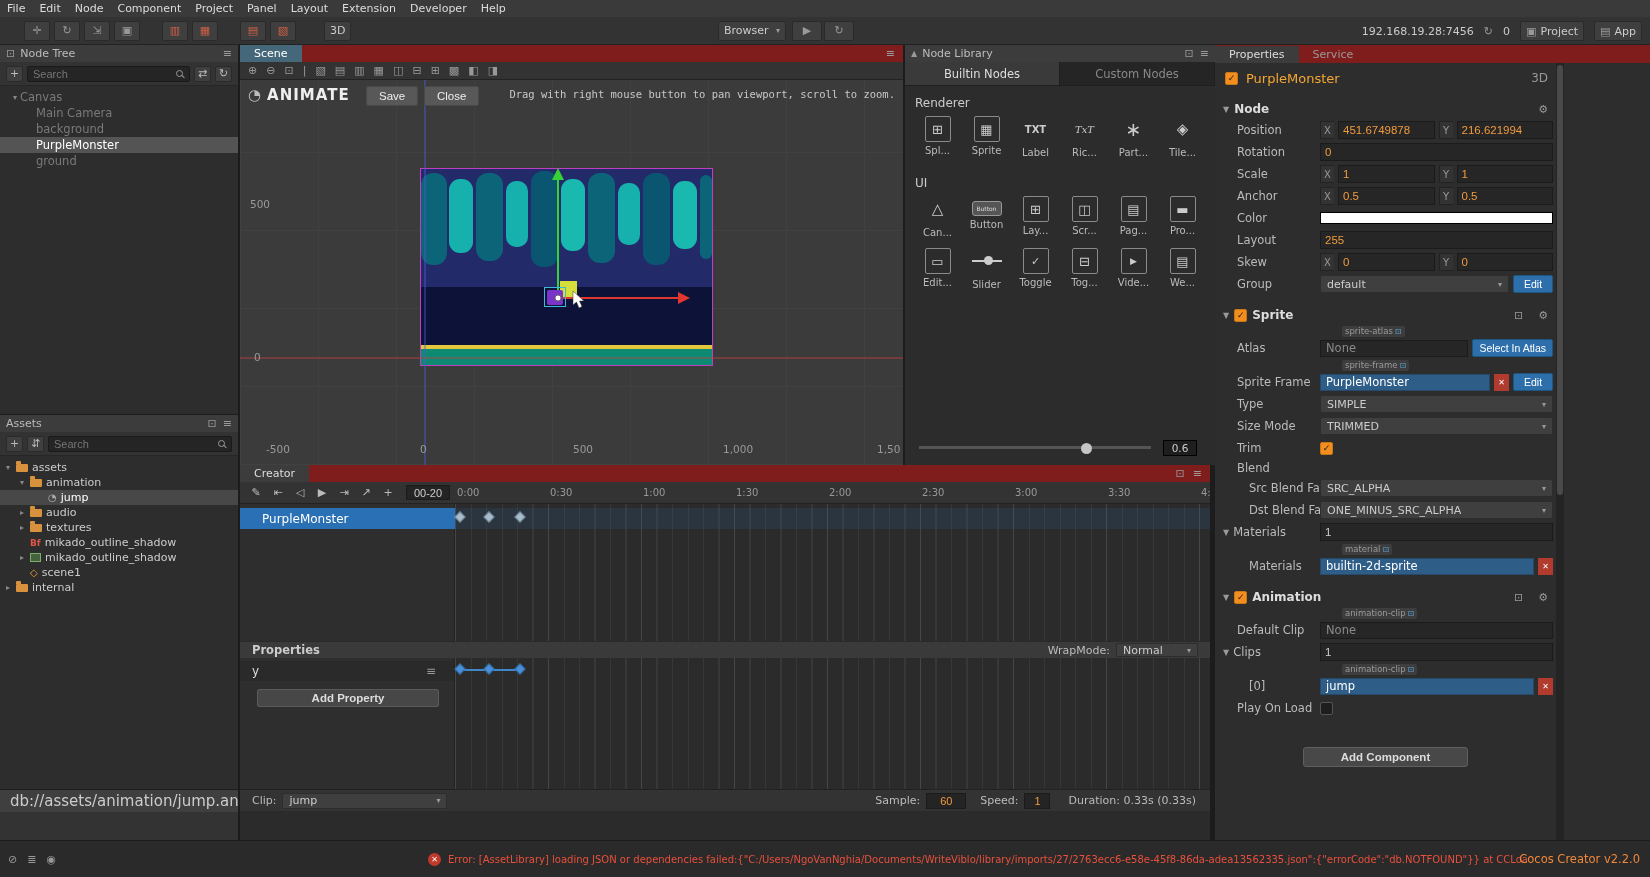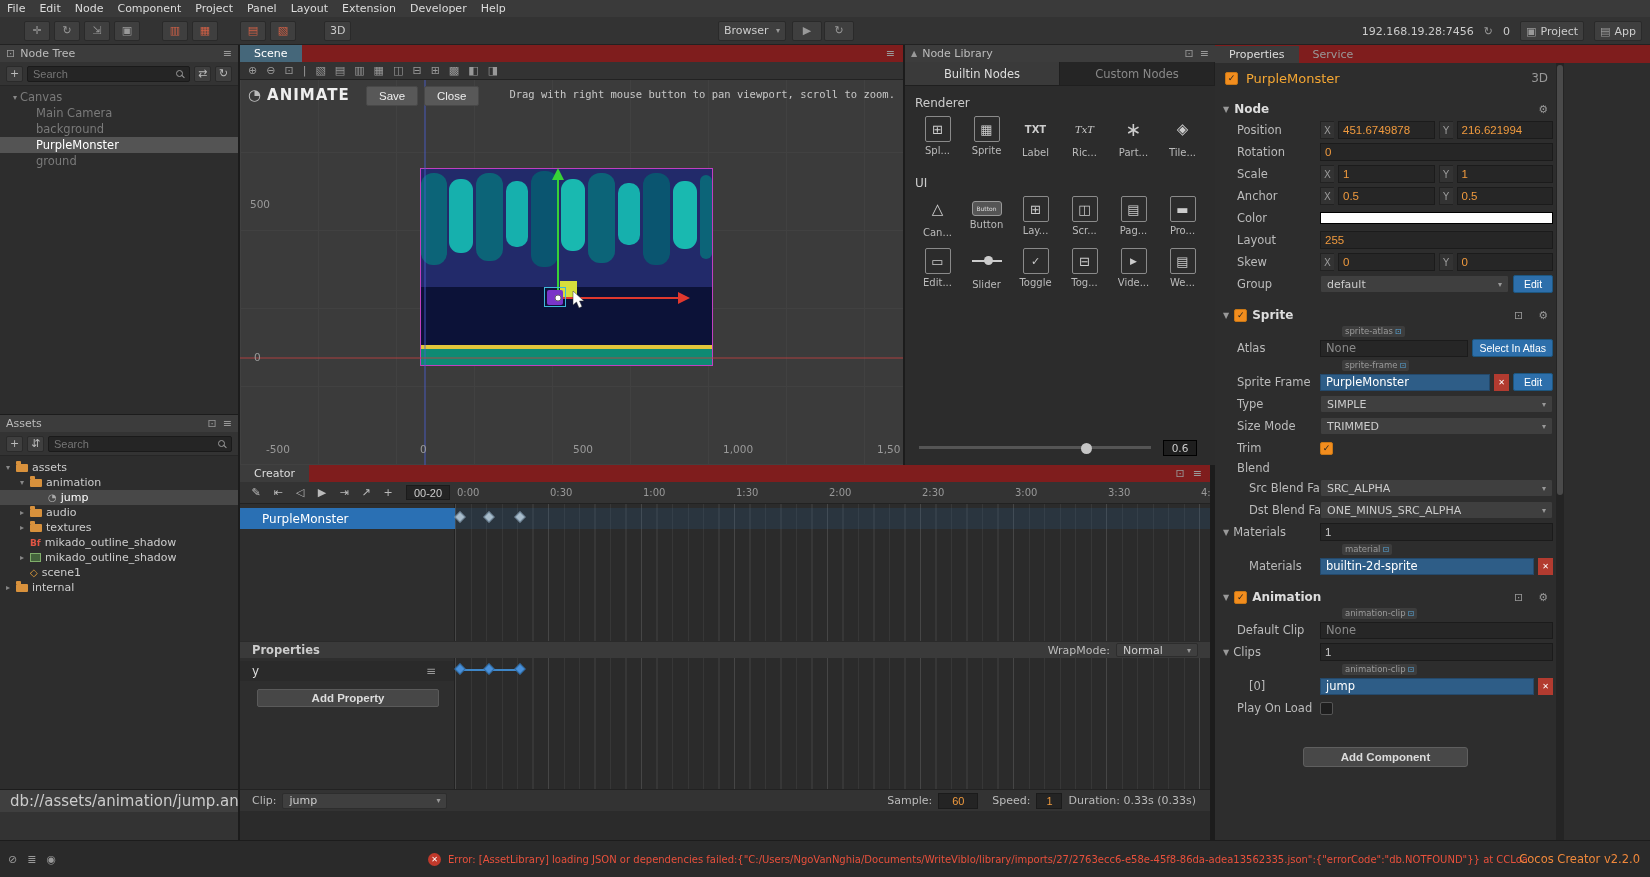--- a/index.html
+++ b/index.html
@@ -599,7 +599,7 @@
     <input class="numf" style="width: 40px;" value="60">
     <span style="color:#bbb;margin-left:8px">Speed:</span>
     <input class="numf" style="width: 26px;" value="1">
-    <span style="color:#bbb;margin-left:0">Duration: 0.33s (0.33s)</span>
+    <span style="color:#bbb;margin-left:12px">Duration: 0.33s (0.33s)</span>
   </div>
 </div>
 

